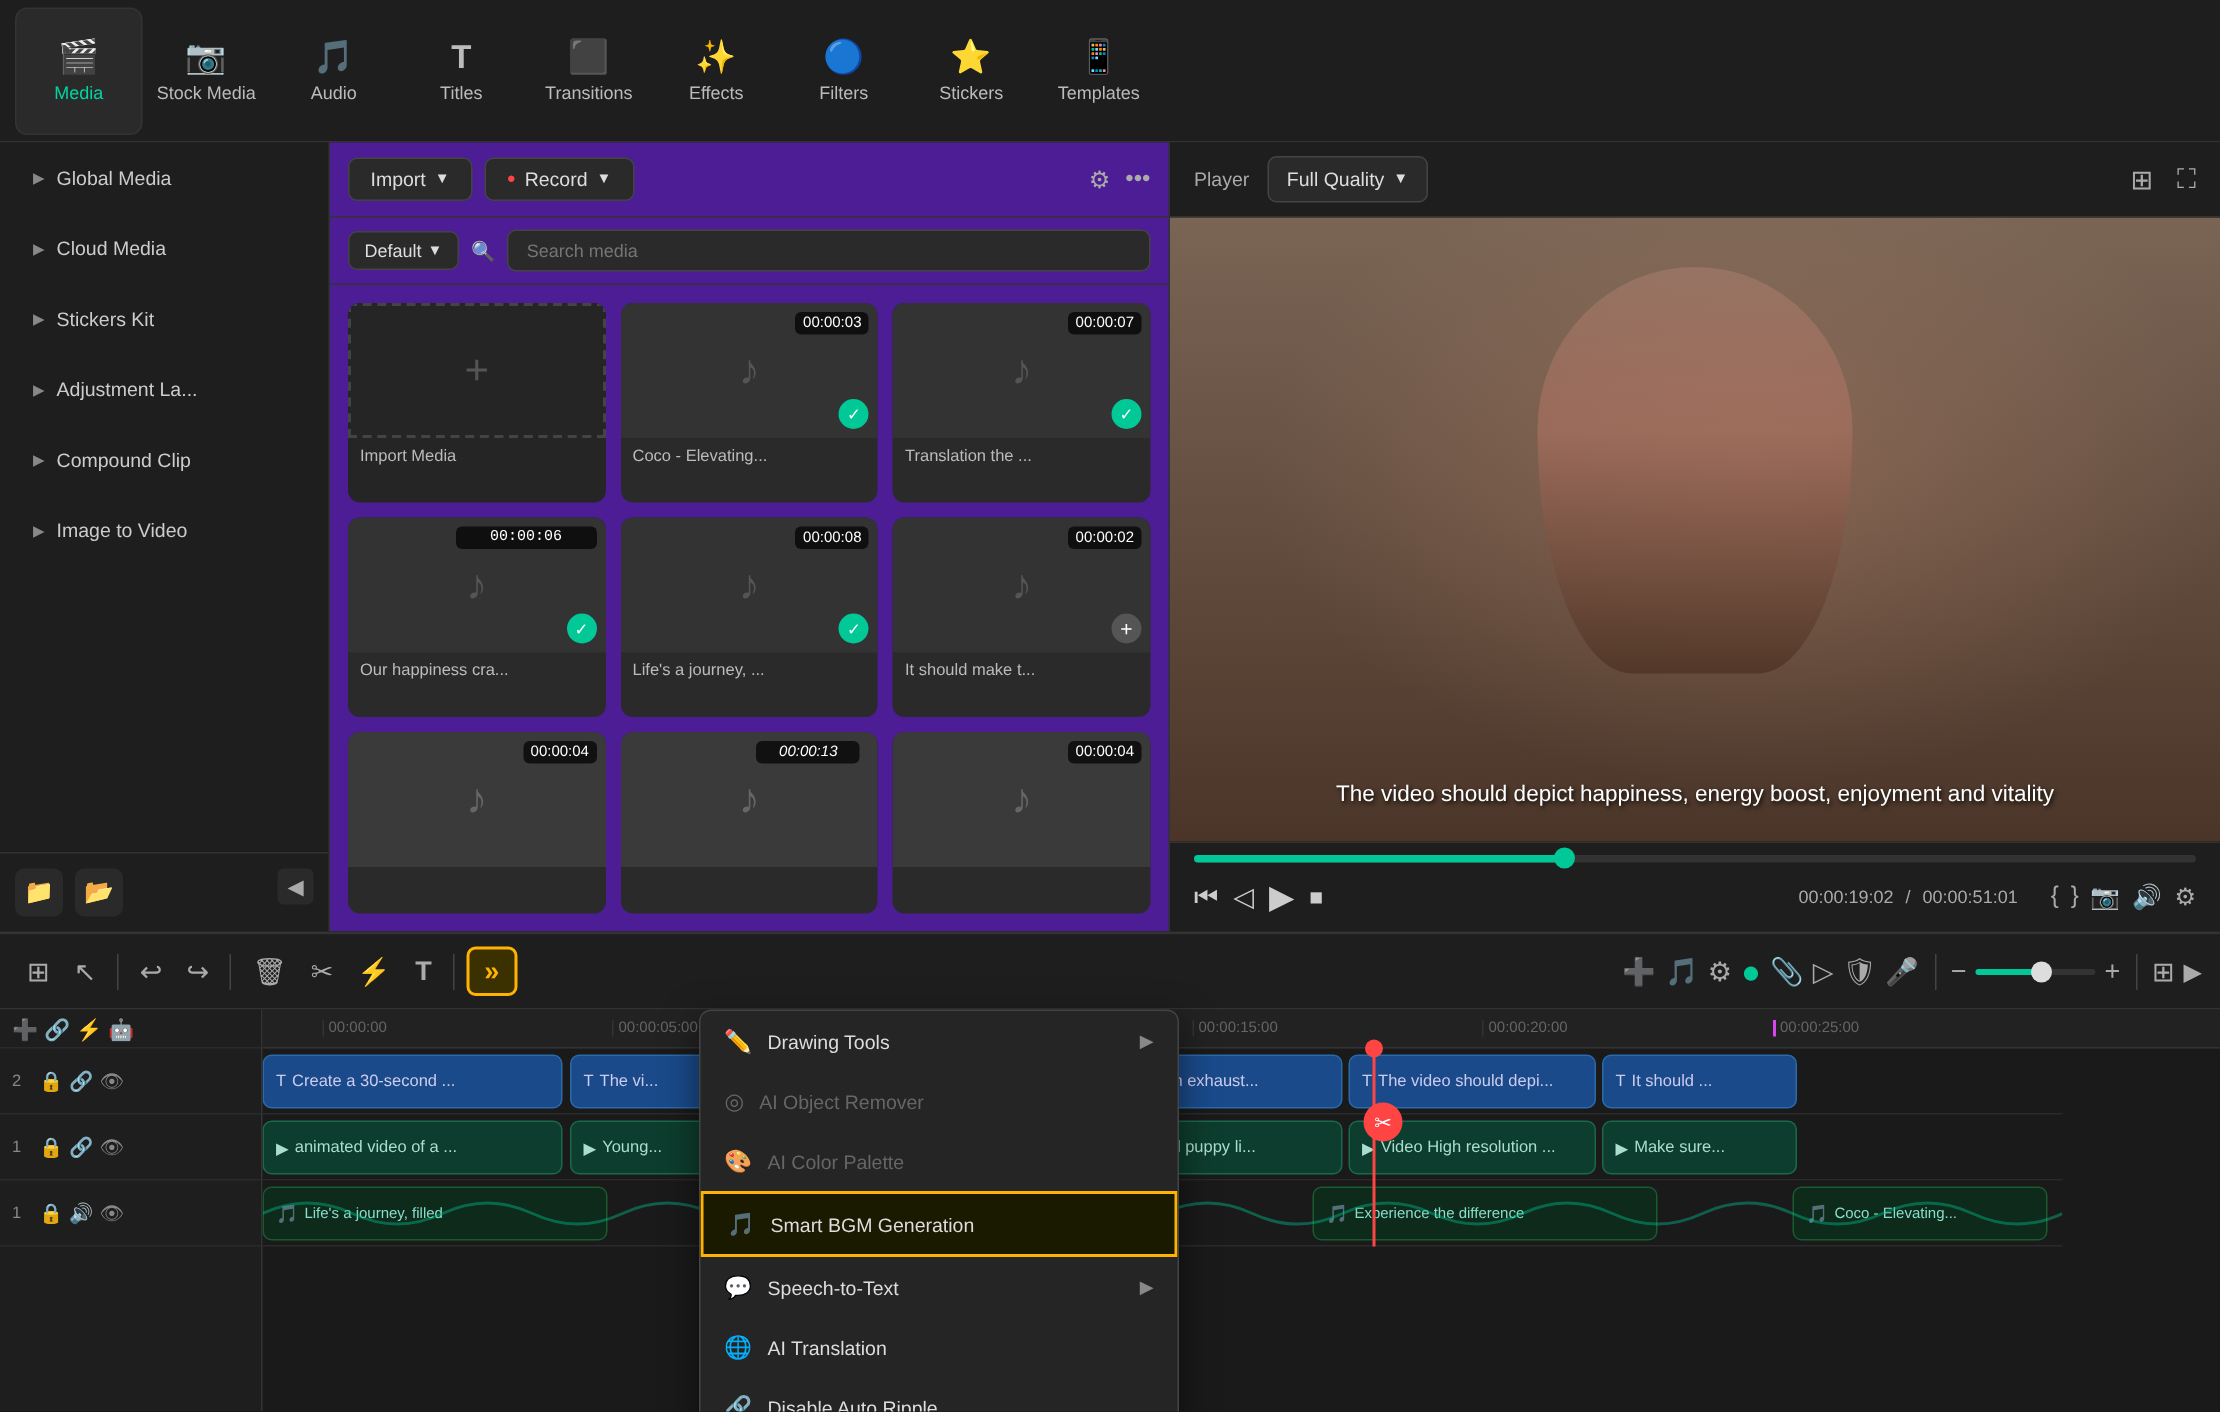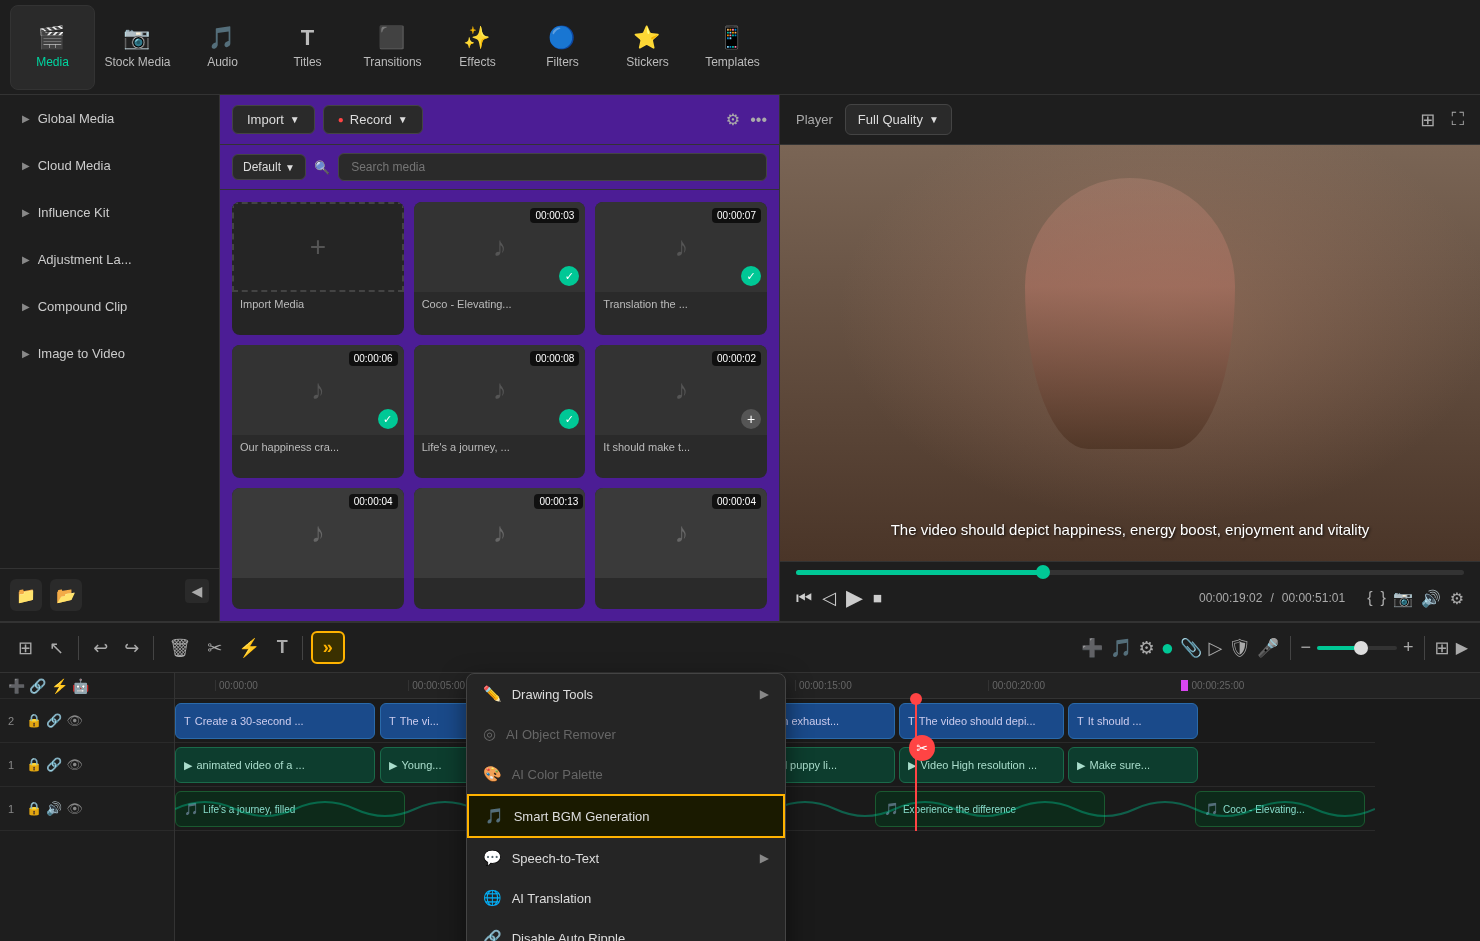--- a/index.html
+++ b/index.html
@@ -60,7 +60,7 @@
     </div>
     <div style="display:flex; align-items:center; padding:14px 16px; cursor:pointer; border-radius:6px; margin:2px 6px; gap:8px; color:#ccc; font-size:13px;">
       <span style="color:#888; font-size:10px;">▶</span>
-      <span>Influence Kit</span>
+      <span>Stickers Kit</span>
     </div>
     <div style="display:flex; align-items:center; padding:14px 16px; cursor:pointer; border-radius:6px; margin:2px 6px; gap:8px; color:#ccc; font-size:13px;">
       <span style="color:#888; font-size:10px;">▶</span>

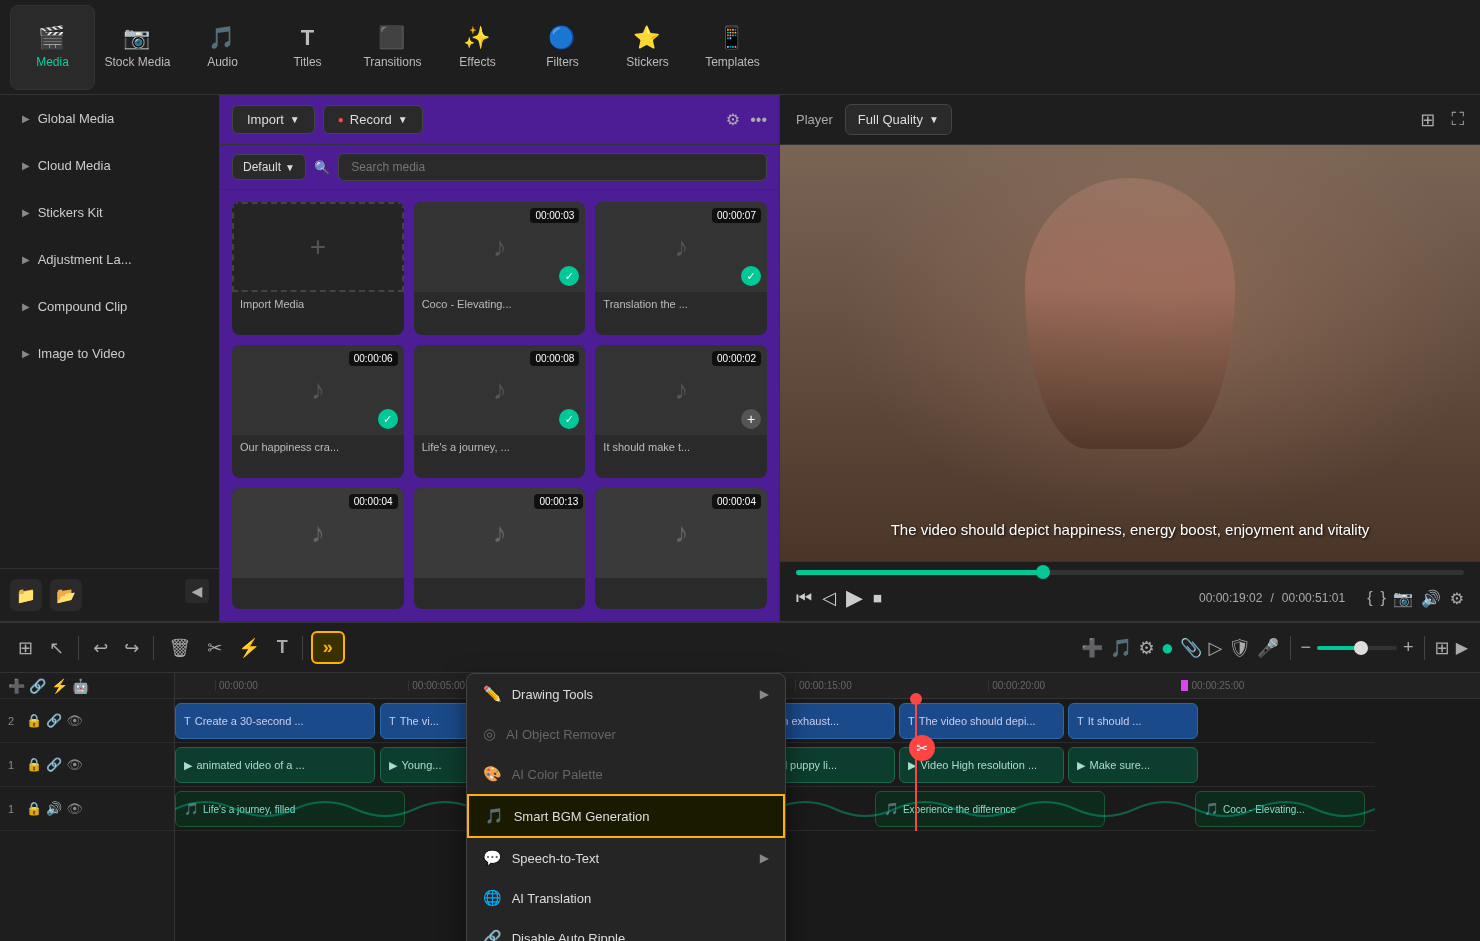--- a/index.html
+++ b/index.html
@@ -134,7 +134,7 @@
       <div style="background:#2a2a2a; border-radius:8px; overflow:hidden; cursor:pointer; position:relative;">
         <div style="width:100%; height:90px; background:#333; display:flex; align-items:center; justify-content:center; position:relative;">
           <span style="font-size:28px; color:#555;">♪</span>
-          <span style="position:absolute; top:6px; right:6px; background:rgba(0,0,0,0.7); color:#fff; font-size:10px; padding:2px 5px; border-radius:4px;"><span>00:00:06</span></span>
+          <span style="position:absolute; top:6px; right:6px; background:rgba(0,0,0,0.7); color:#fff; font-size:10px; padding:2px 23px; border-radius:4px;font-family:Liberation Mono, monospace;"><span>00:00:06</span></span>
           <span style="position:absolute; bottom:6px; right:6px; width:20px; height:20px; background:#00c896; border-radius:50%; display:inline-flex; align-items:center; justify-content:center; font-size:11px; color:white;">✓</span>
         </div>
         <div style="padding:6px 8px; font-size:11px; color:#bbb;"><span>Our happiness cra...</span></div>

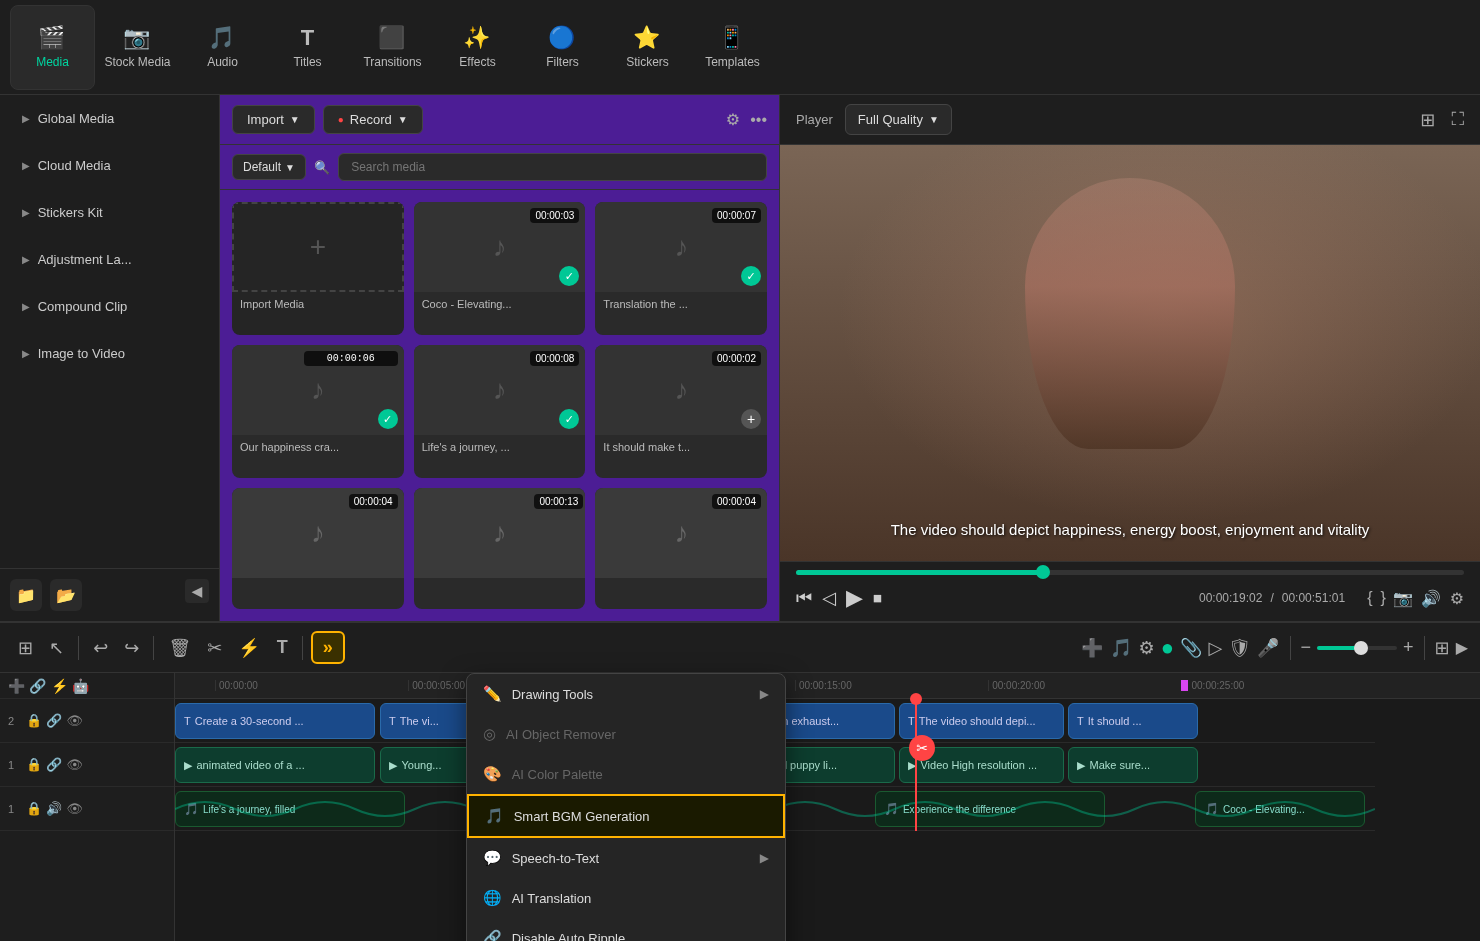--- a/index.html
+++ b/index.html
@@ -165,7 +165,7 @@
       <div style="background:#2a2a2a; border-radius:8px; overflow:hidden; cursor:pointer; position:relative;">
         <div style="width:100%; height:90px; background:#3a3a3a; display:flex; align-items:center; justify-content:center; position:relative;">
           <span style="font-size:28px; color:#666;">♪</span>
-          <span style="position:absolute; top:6px; right:2px; background:rgba(0,0,0,0.7); color:#fff; font-size:10px; padding:2px 5px; border-radius:4px;"><span>00:00:13</span></span>
+          <span style="position:absolute; top:6px; right:12px; background:rgba(0,0,0,0.7); color:#fff; font-size:10px; padding:2px 15px; border-radius:4px;font-style:italic;"><span>00:00:13</span></span>
         </div>
         <div style="padding:6px 8px; font-size:11px; color:#bbb;"></div>
       </div>

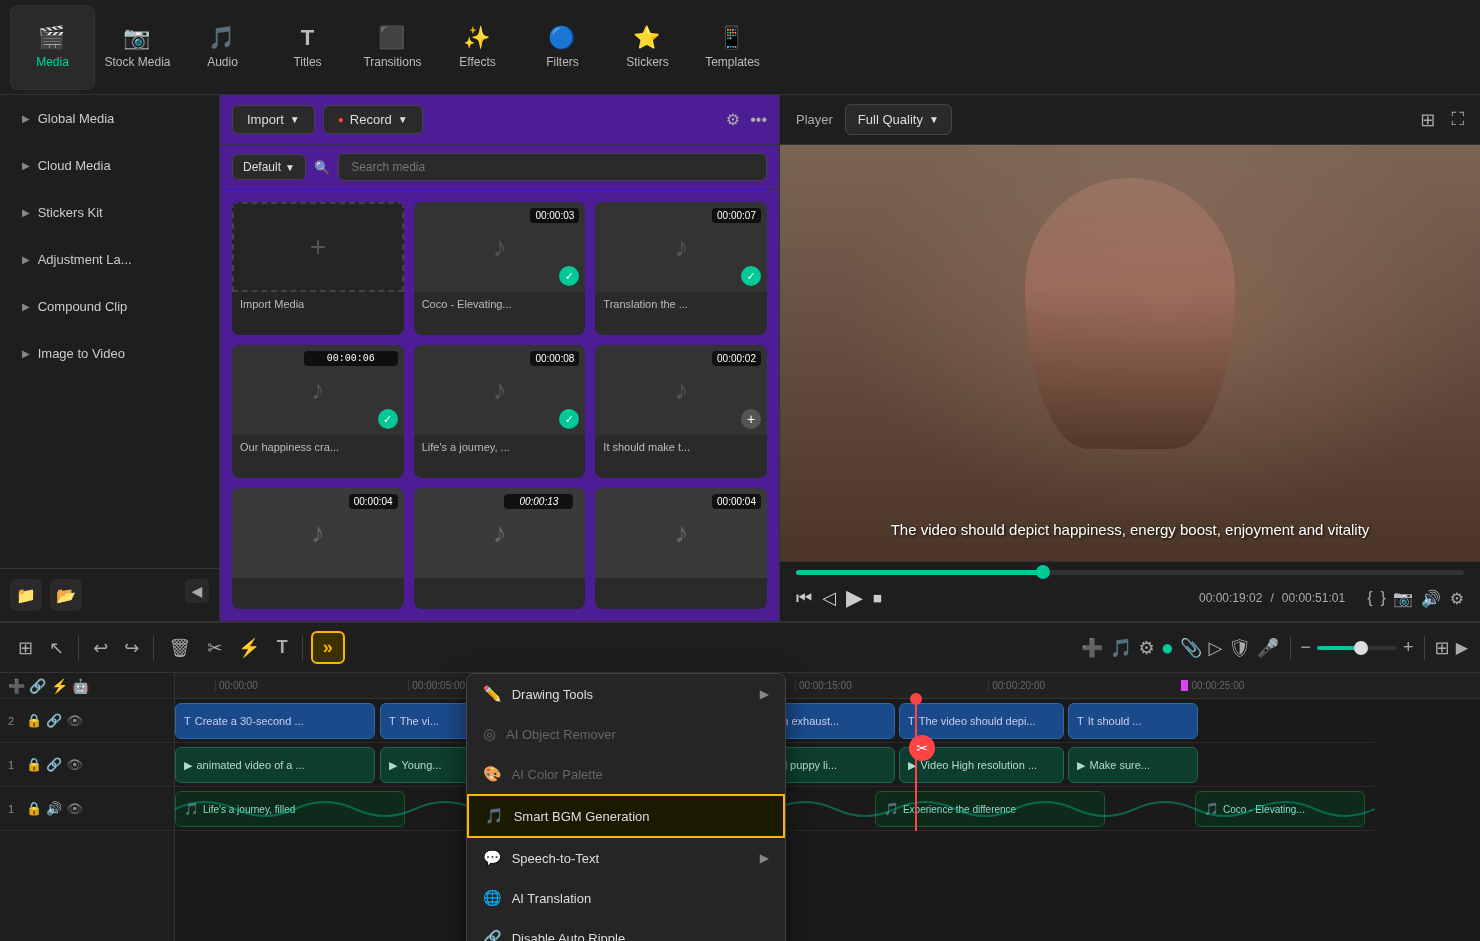--- a/index.html
+++ b/index.html
@@ -313,7 +313,7 @@
           <div style="width:200px; border-left:1px solid #333; padding-left:3px;">00:00:10:00</div>
           <div style="width:200px; border-left:1px solid #333; padding-left:3px;">00:00:15:00</div>
           <div style="width:200px; border-left:1px solid #333; padding-left:3px;">00:00:20:00</div>
-          <div style="width:200px; border-left:7px solid #d946ef; padding-left:3px;">00:00:25:00</div>
+          <div style="width:200px; border-left:2px solid #d946ef; padding-left:3px;">00:00:25:00</div>
         </div>
       </div>
 

